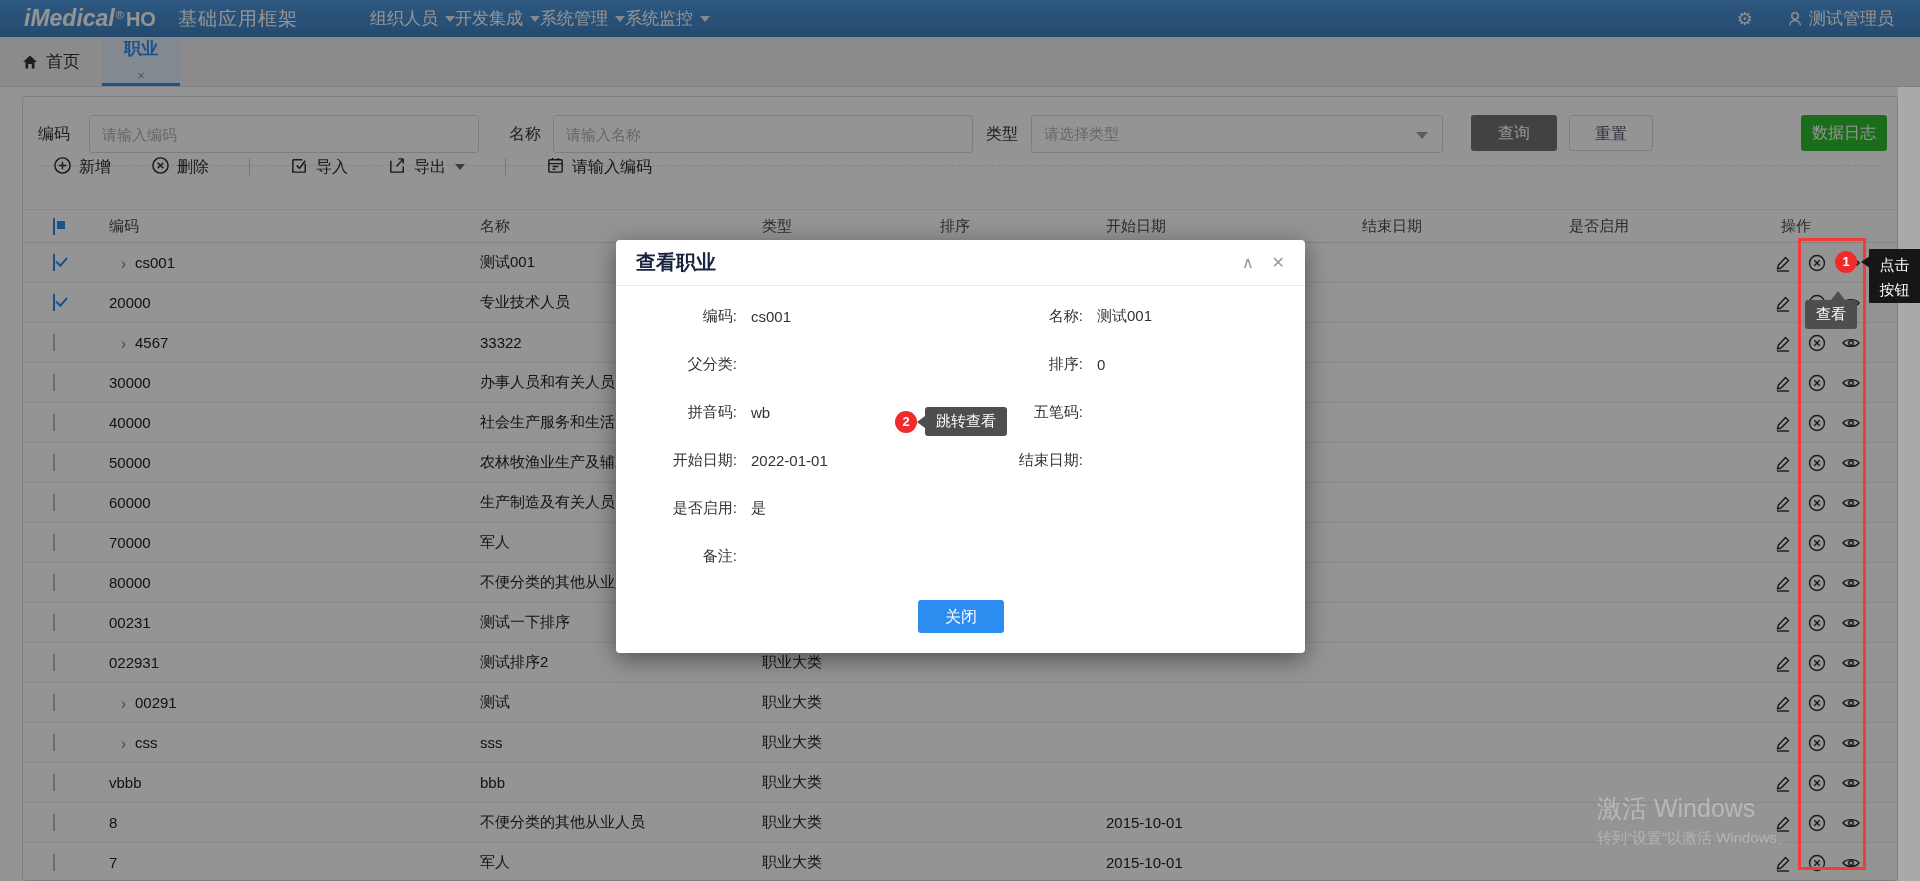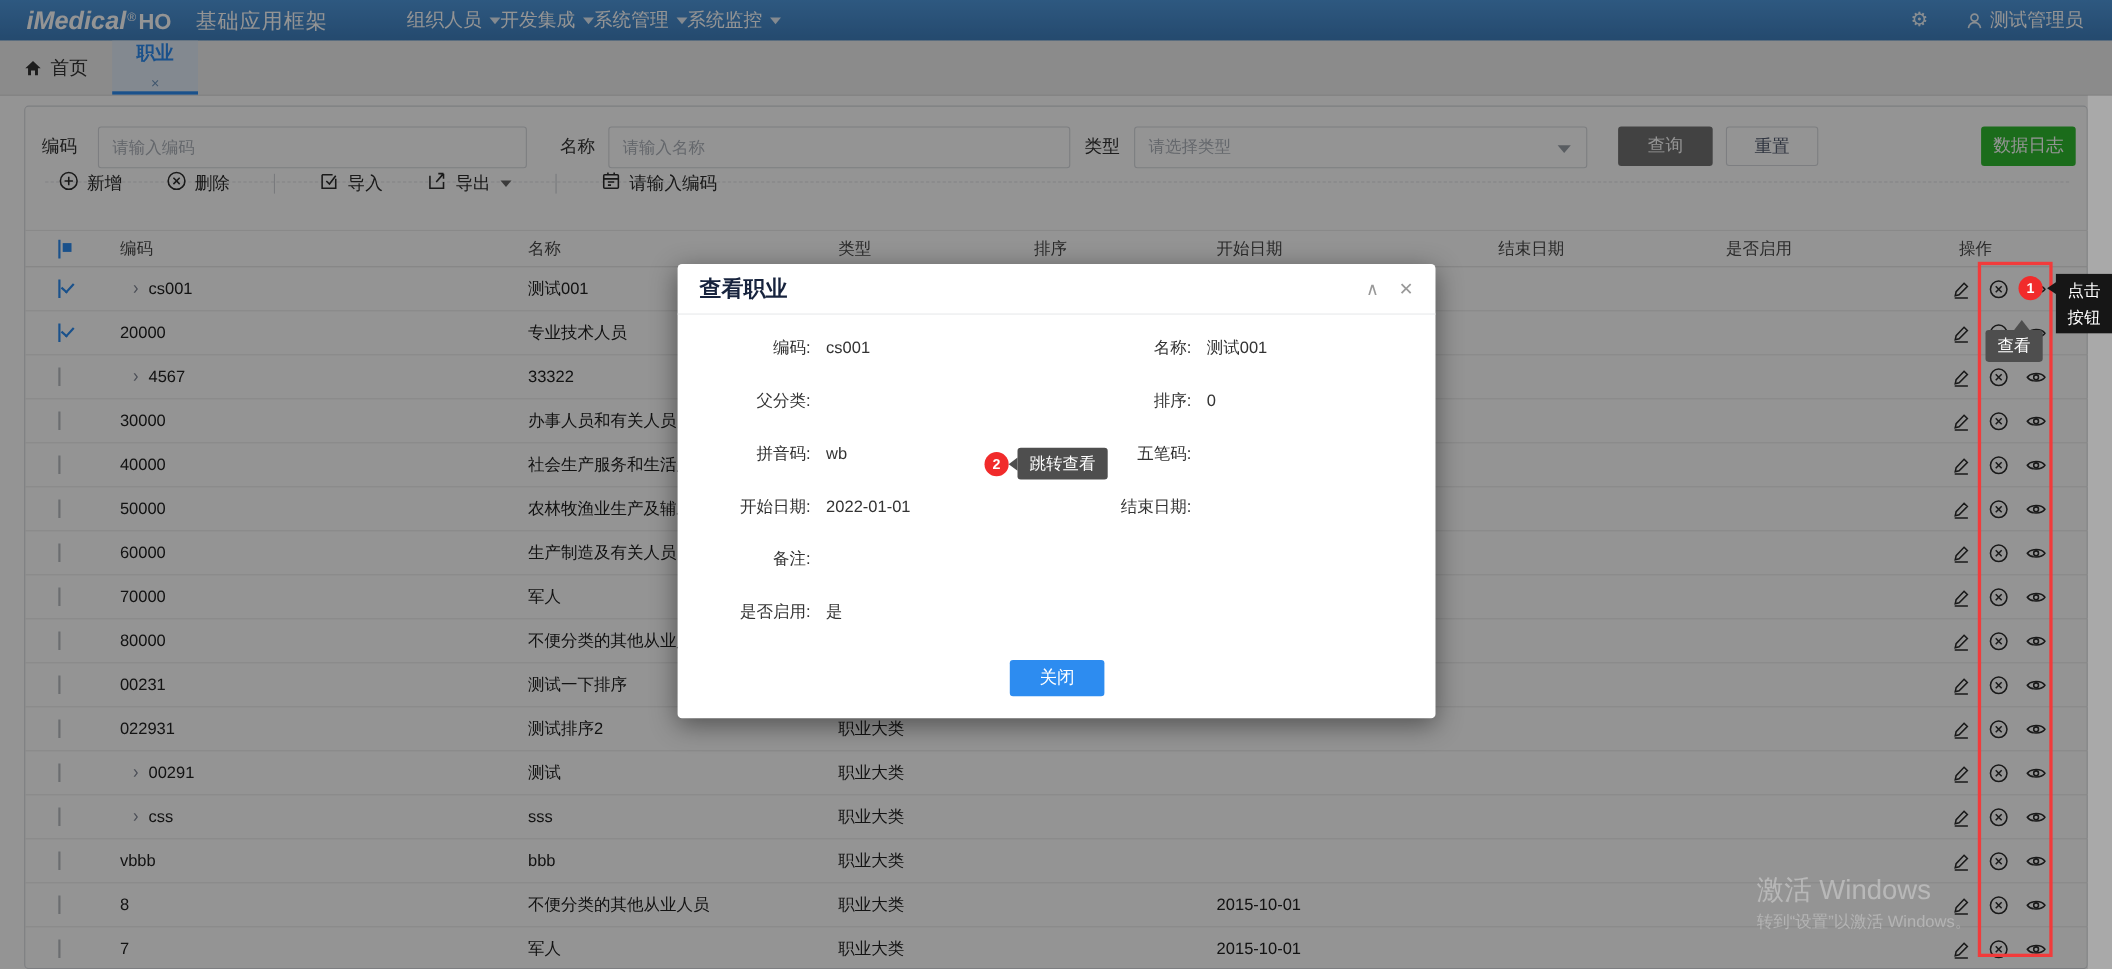--- a/index.html
+++ b/index.html
@@ -701,12 +701,12 @@
           <div class="m-value"></div>
         </div>
         <div class="m-row">
+          <div class="m-label">是否启用:</div>
+          <div class="m-value">是</div>
+        </div>
+        <div class="m-row">
           <div class="m-label">备注:</div>
           <div class="m-value"></div>
-        </div>
-        <div class="m-row">
-          <div class="m-label">是否启用:</div>
-          <div class="m-value">是</div>
         </div>
       </div>
     <div class="m-close">关闭</div>

